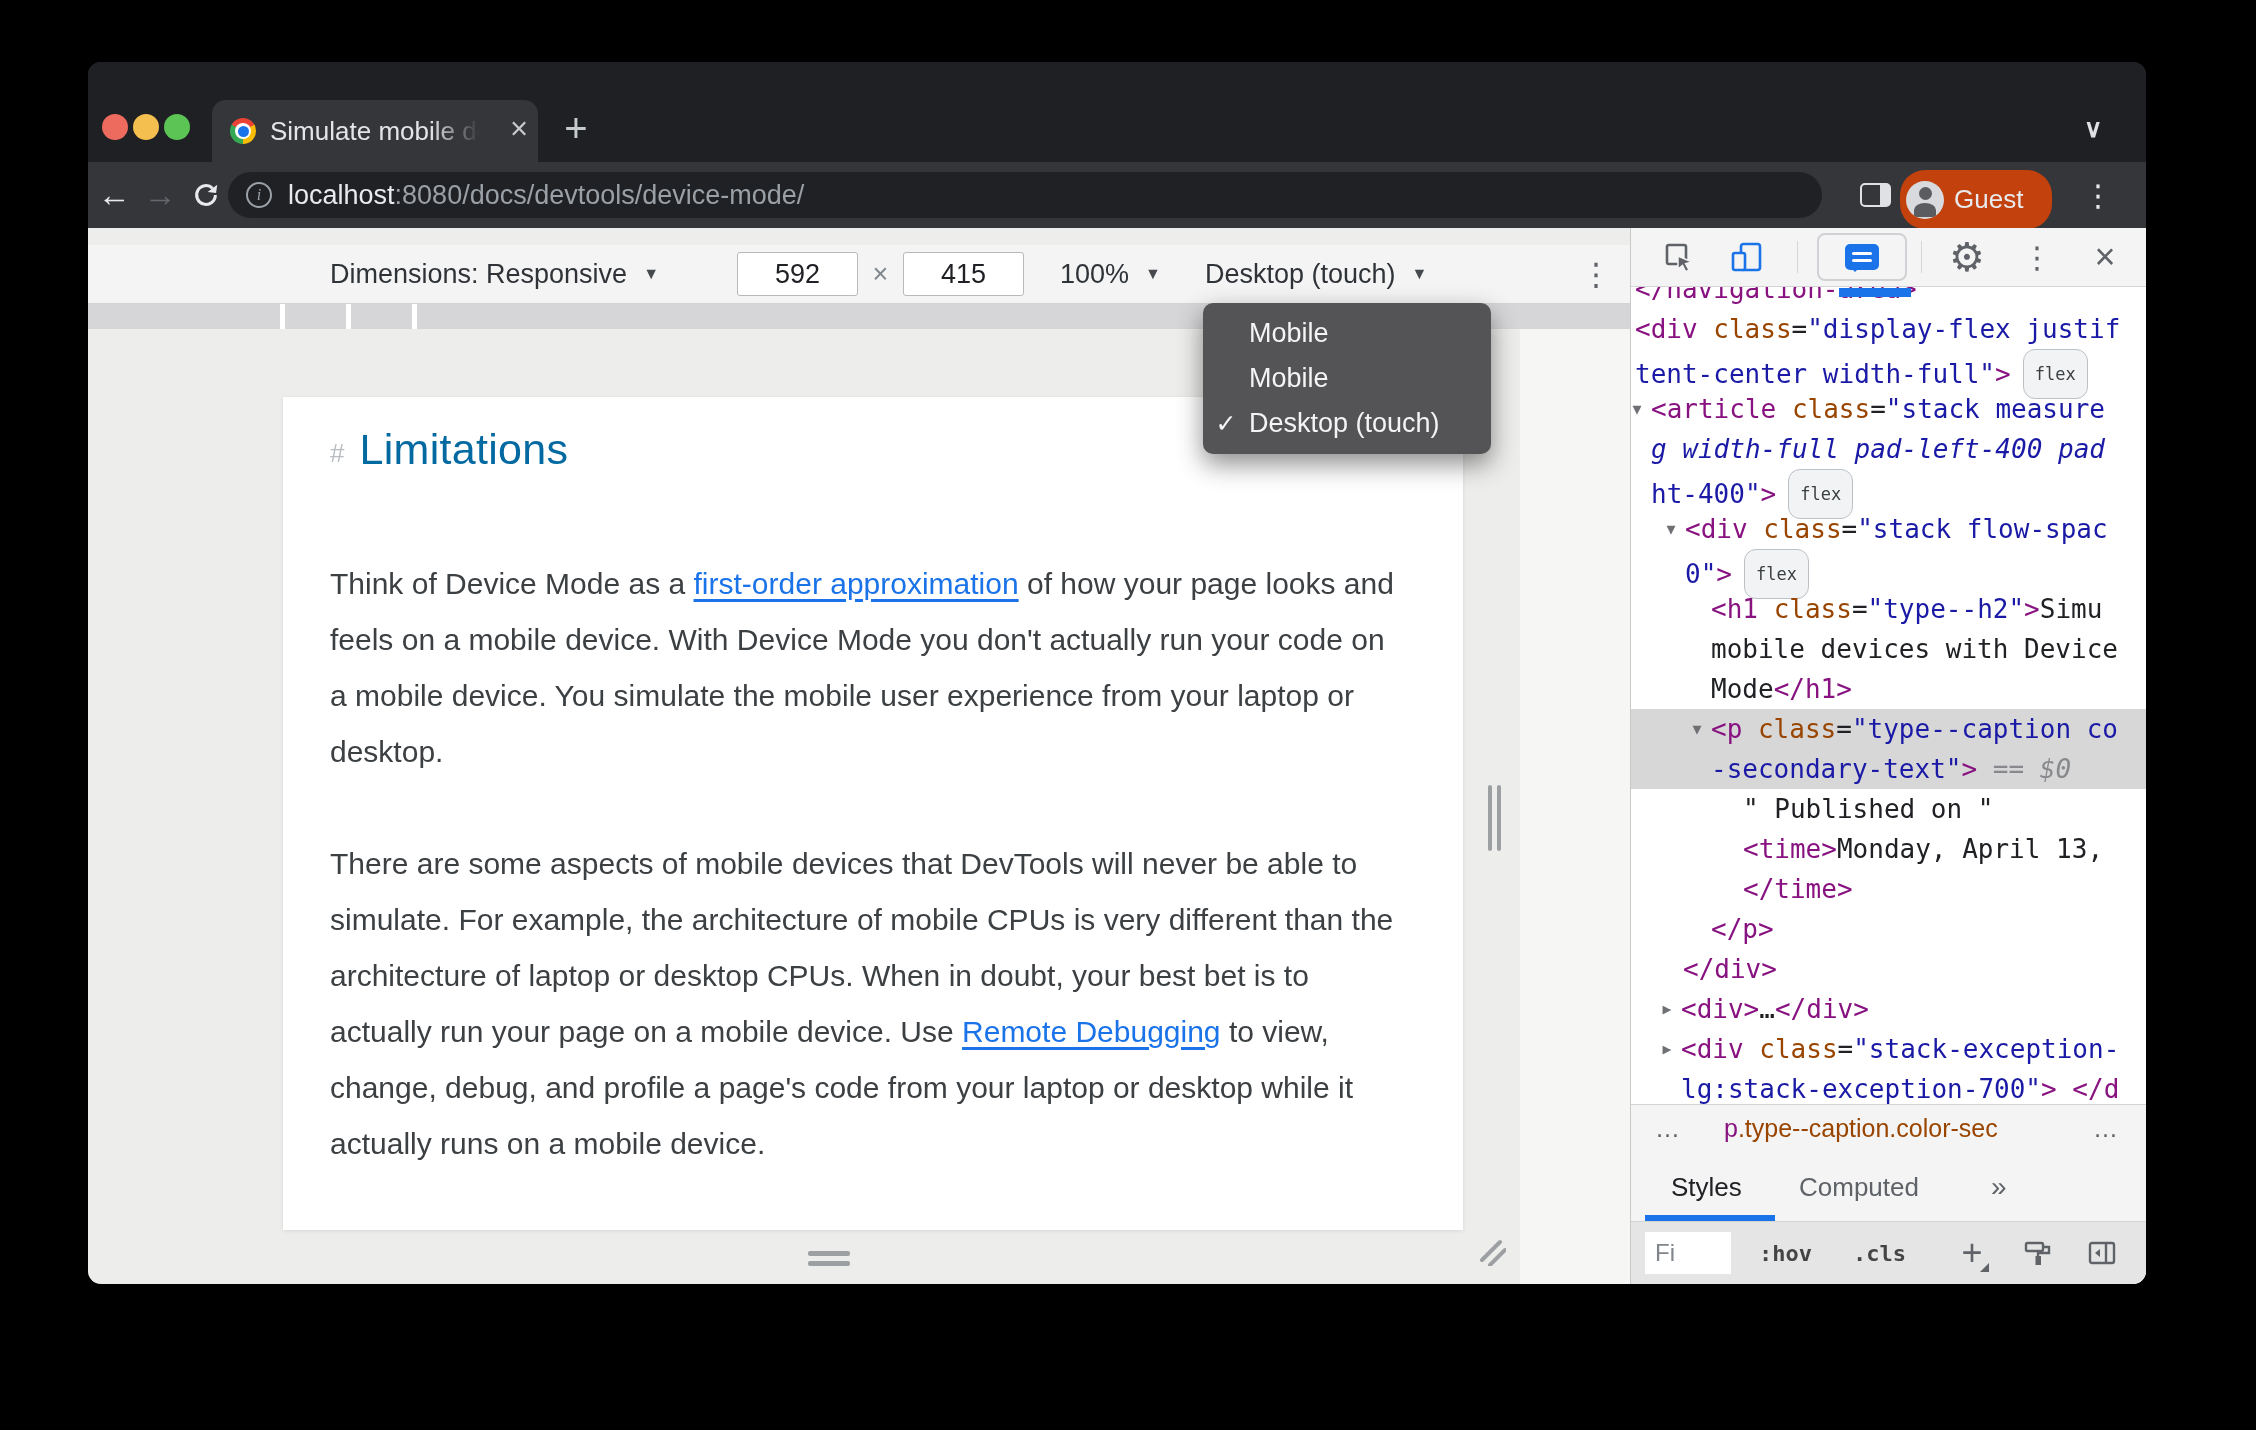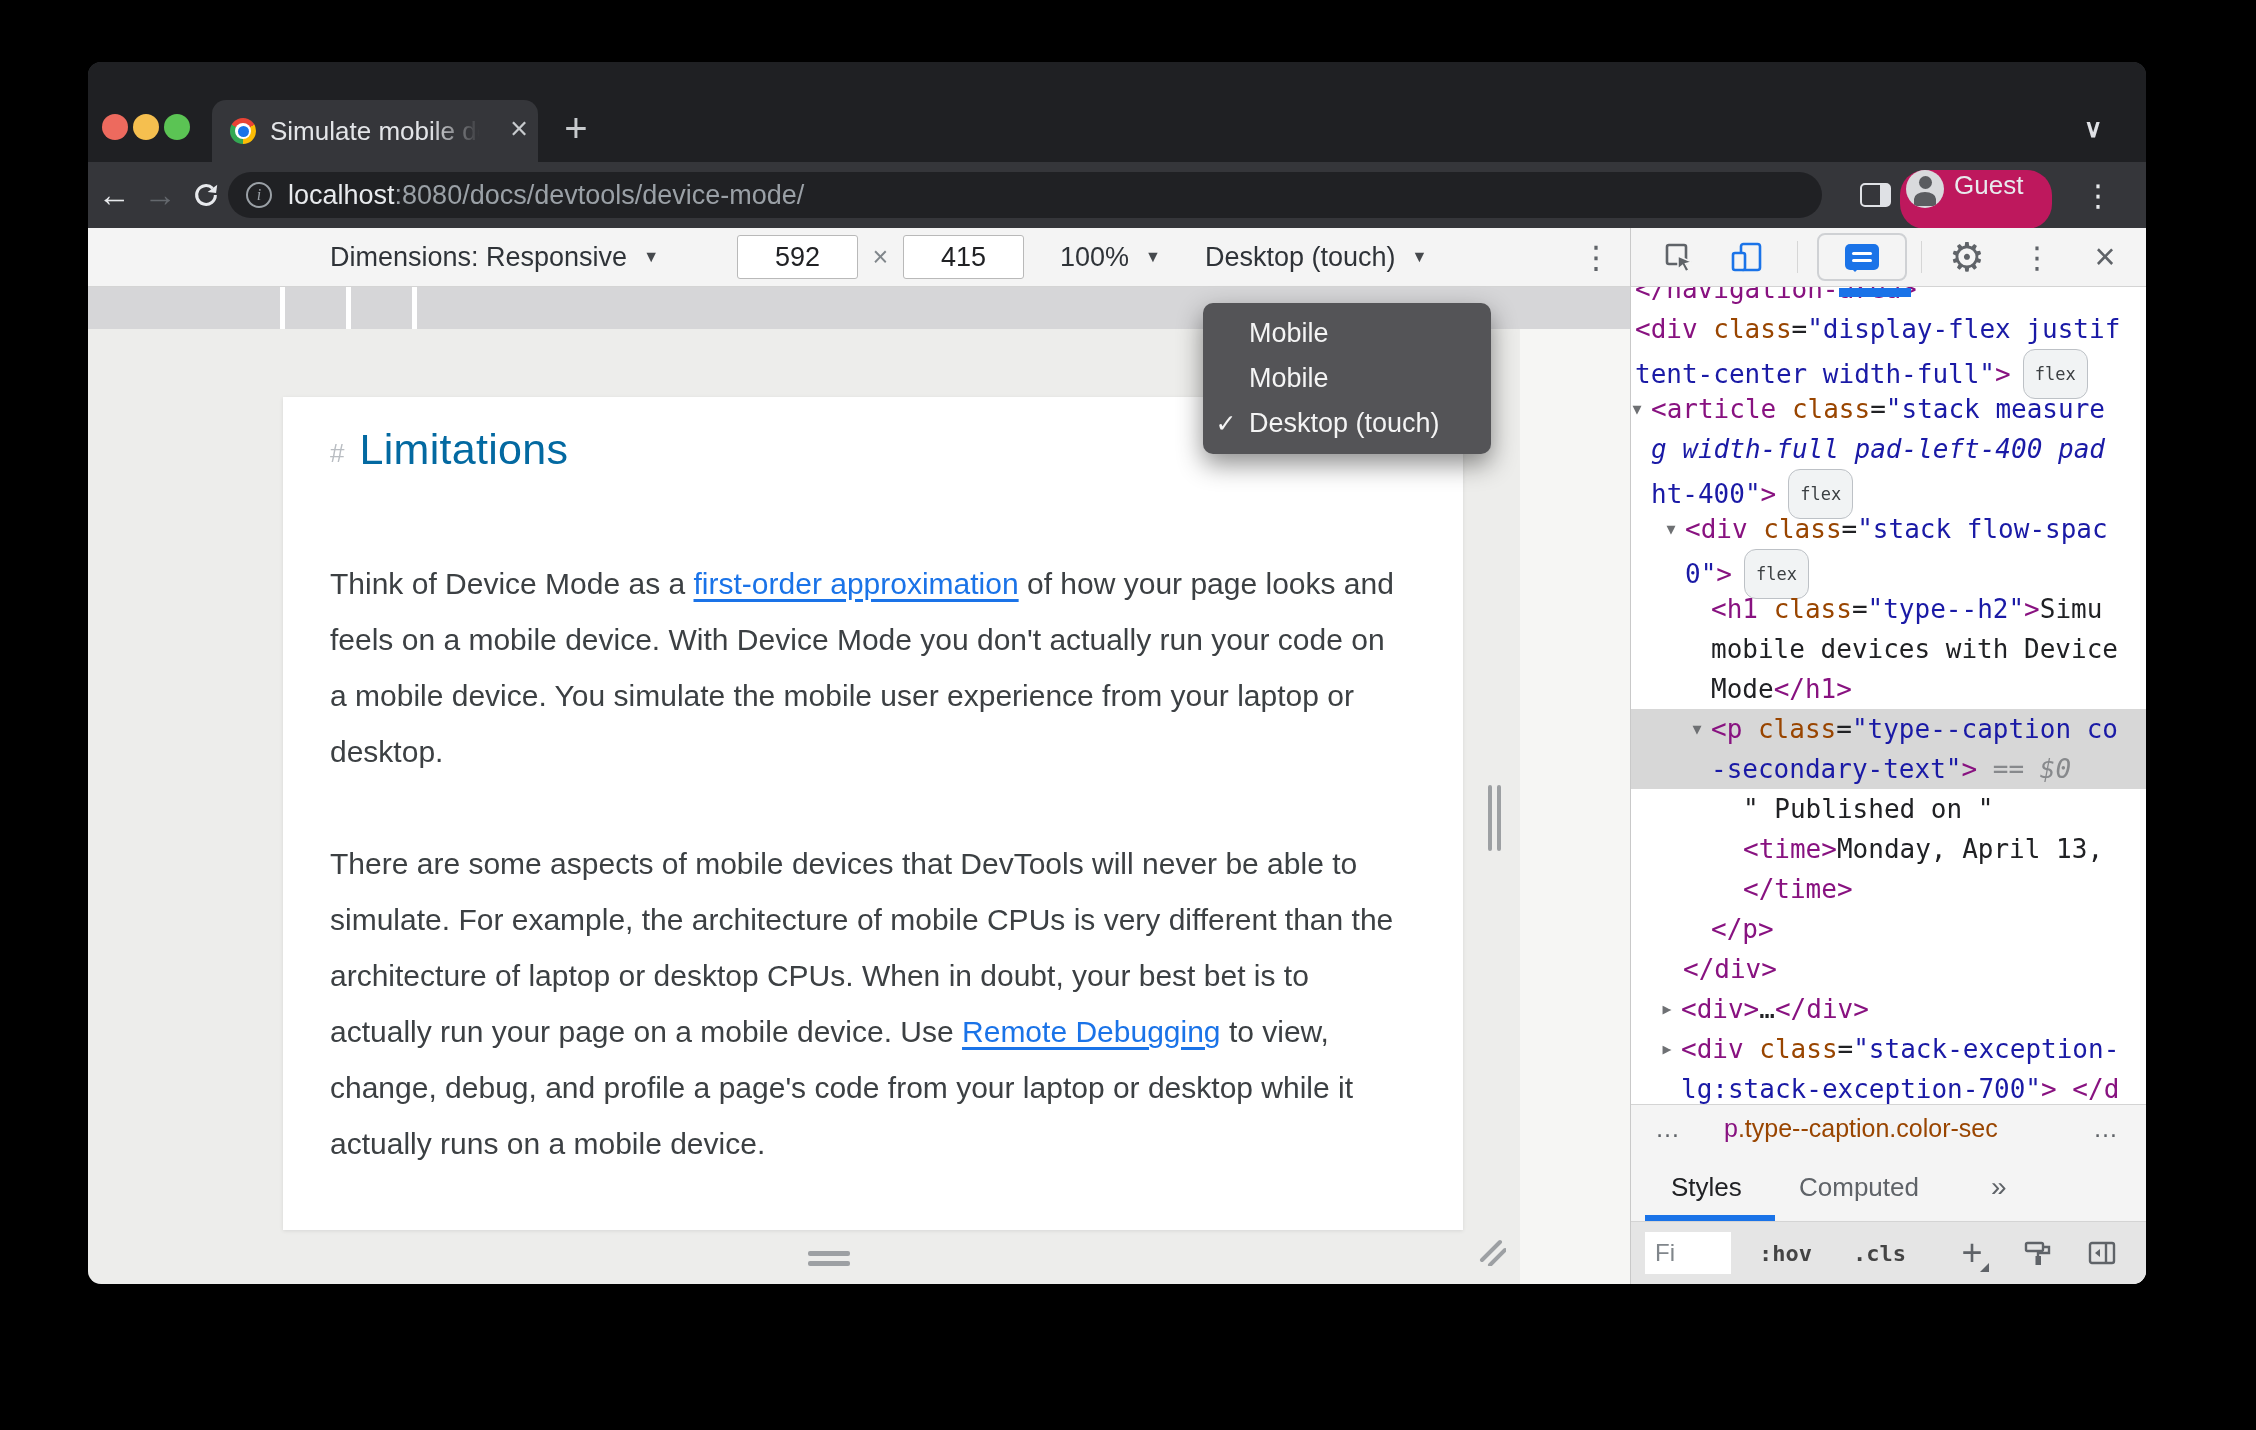--- a/index.html
+++ b/index.html
@@ -31,7 +31,7 @@
   .url-host{color:#e8eaed}.url-rest{color:#9aa0a6}
   .side-panel-btn{position:absolute;left:1772px;top:21px;width:31px;height:24px;border:2.5px solid #dfe1e5;border-radius:5px;box-sizing:border-box}
   .side-panel-btn::after{content:"";position:absolute;right:0;top:0;bottom:0;width:9px;background:#dfe1e5}
-  .guest-chip{position:absolute;left:1812px;top:8px;width:152px;height:59px;border-radius:25px;background:#be185d;display:flex;}
+  .guest-chip{position:absolute;left:1812px;top:8px;width:152px;height:59px;border-radius:25px;background:#c2410c;display:flex;align-items:center}
   .avatar{width:38px;height:38px;border-radius:50%;background:#d9dadd;margin-left:6px;position:relative;overflow:hidden;flex:none}
   .avatar::before{content:"";position:absolute;left:12.5px;top:6px;width:13px;height:13px;border-radius:50%;background:#5a5c60}
   .avatar::after{content:"";position:absolute;left:8px;top:22px;width:22px;height:14px;border-radius:50% 50% 0 0;background:#5a5c60}

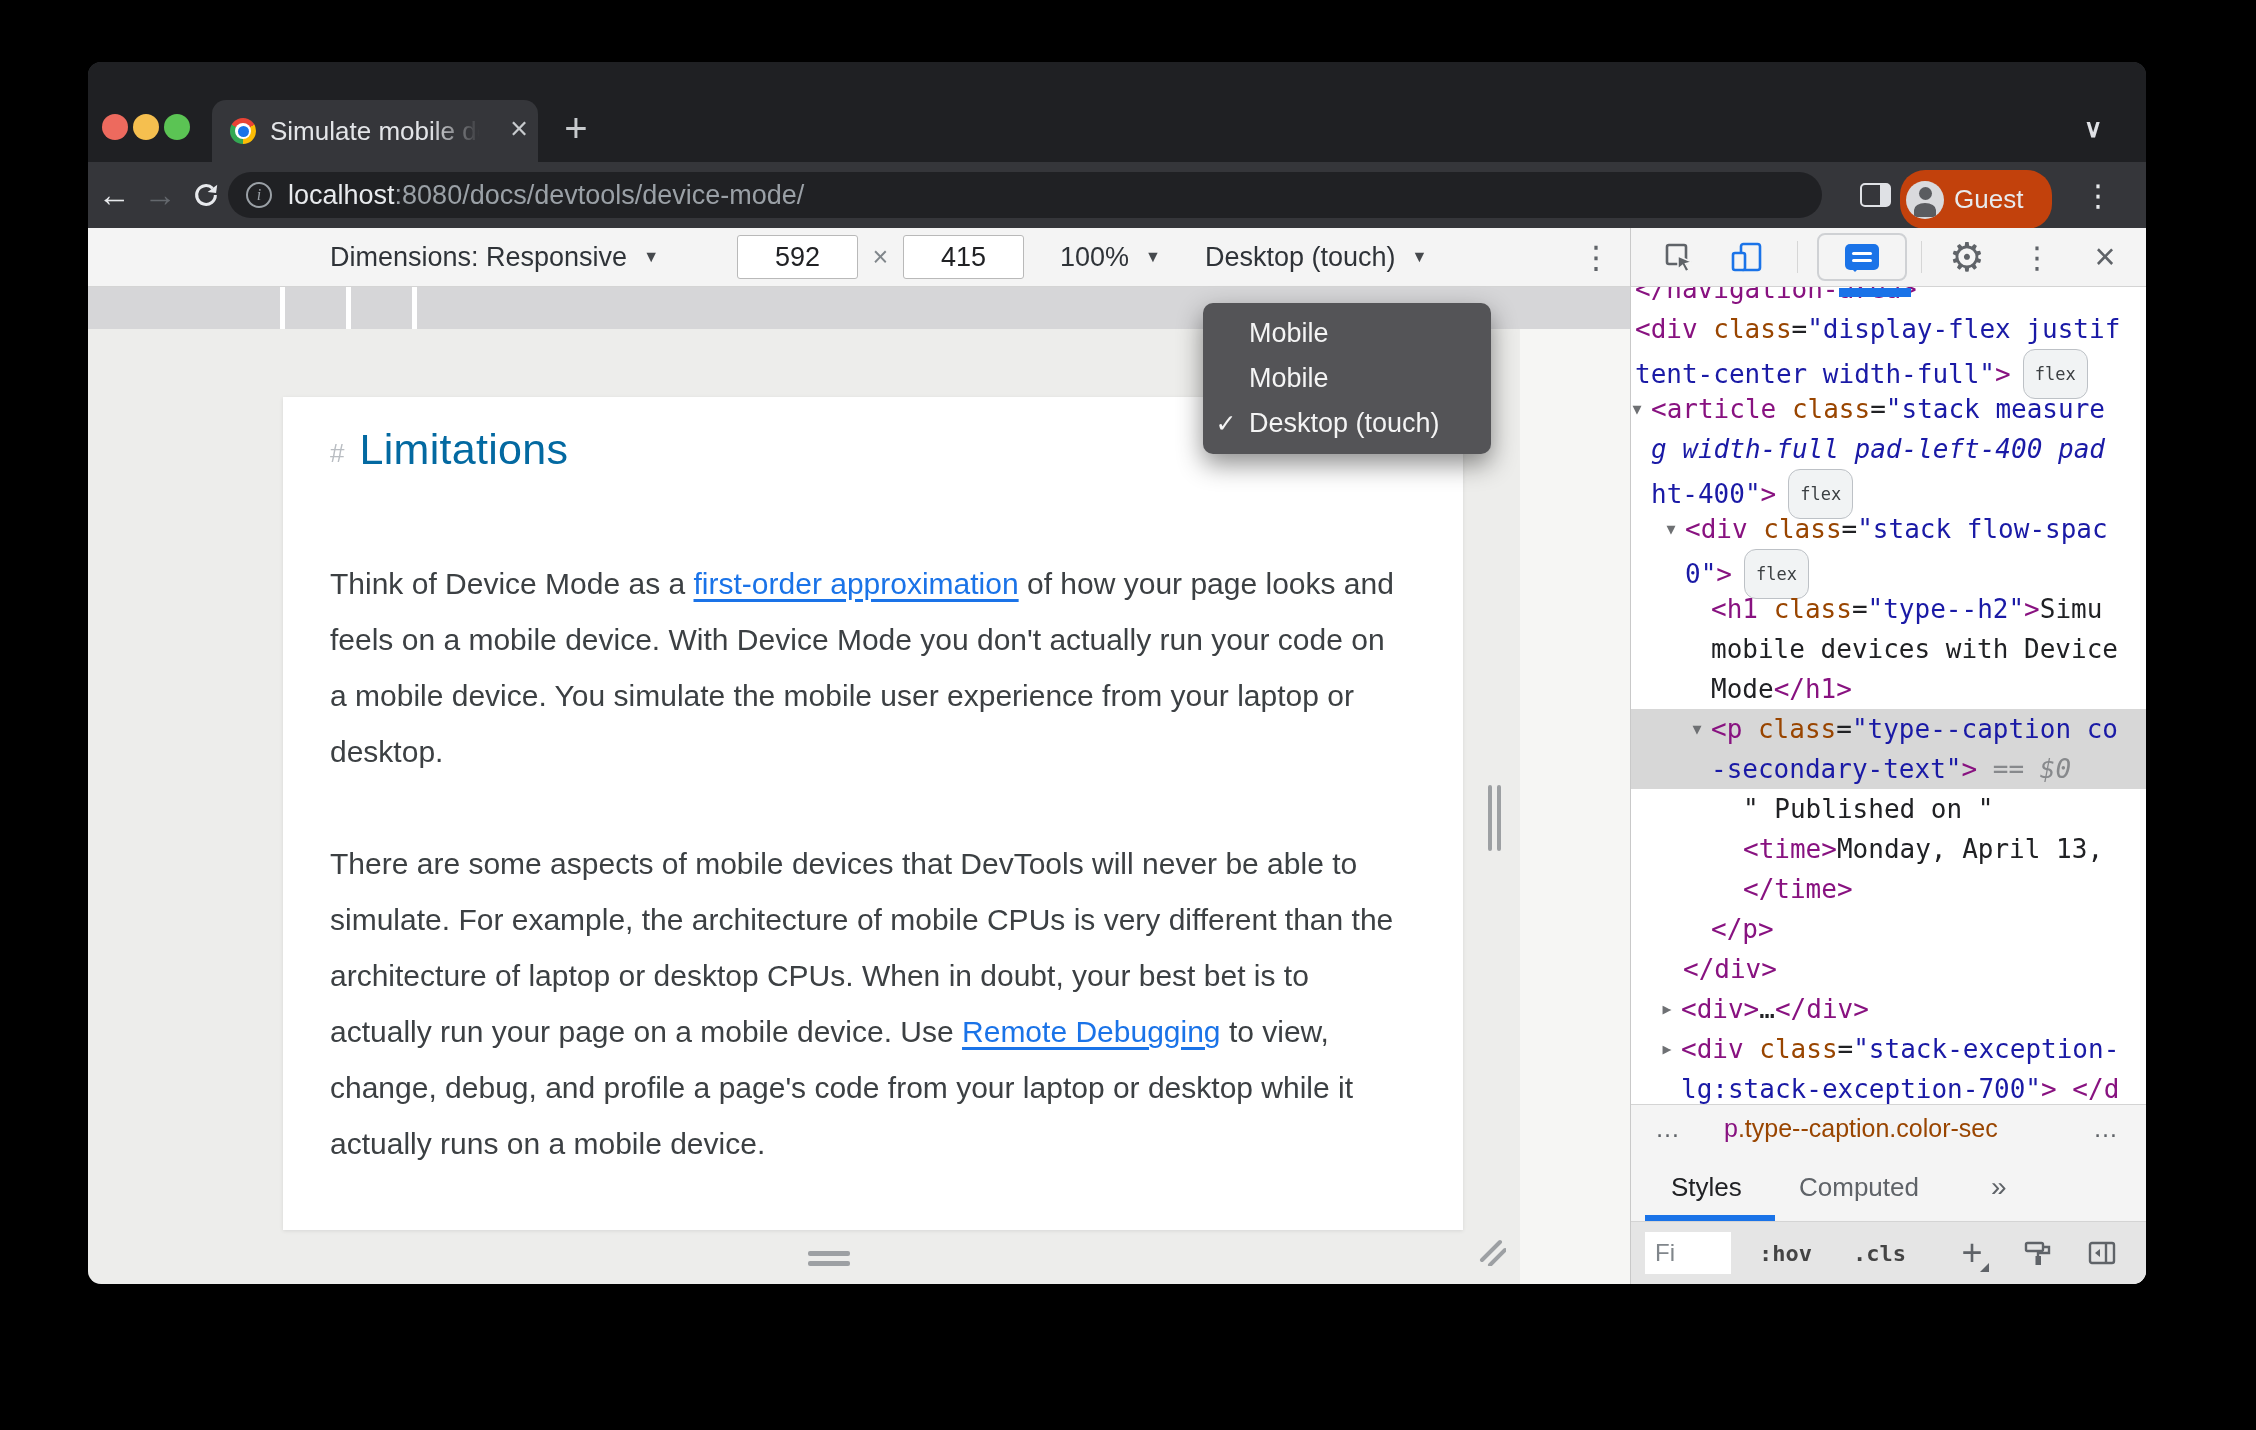--- a/index.html
+++ b/index.html
@@ -44,7 +44,7 @@
   .devtools-pane{width:516px;height:100%;position:relative;background:#fff;border-left:1px solid #c9c9c9;box-sizing:border-box;flex:none}
 
   
-  .device-toolbar{position:absolute;top:0;left:0;width:100%;height:59px;background:#f4f4f4;border-bottom:1px solid #d4d4d4;box-sizing:border-box;z-index:3}
+  .device-toolbar{position:absolute;top:17px;left:0;width:100%;height:59px;background:#f4f4f4;border-bottom:1px solid #d4d4d4;box-sizing:border-box;z-index:3}
   .dtb-item{position:absolute;top:0;height:58px;display:flex;align-items:center;font-size:27px;color:#2f3338;white-space:nowrap}
   .dtb-caret{font-size:16px;color:#46494d;margin-left:16px}
   .dim-label{left:242px}

